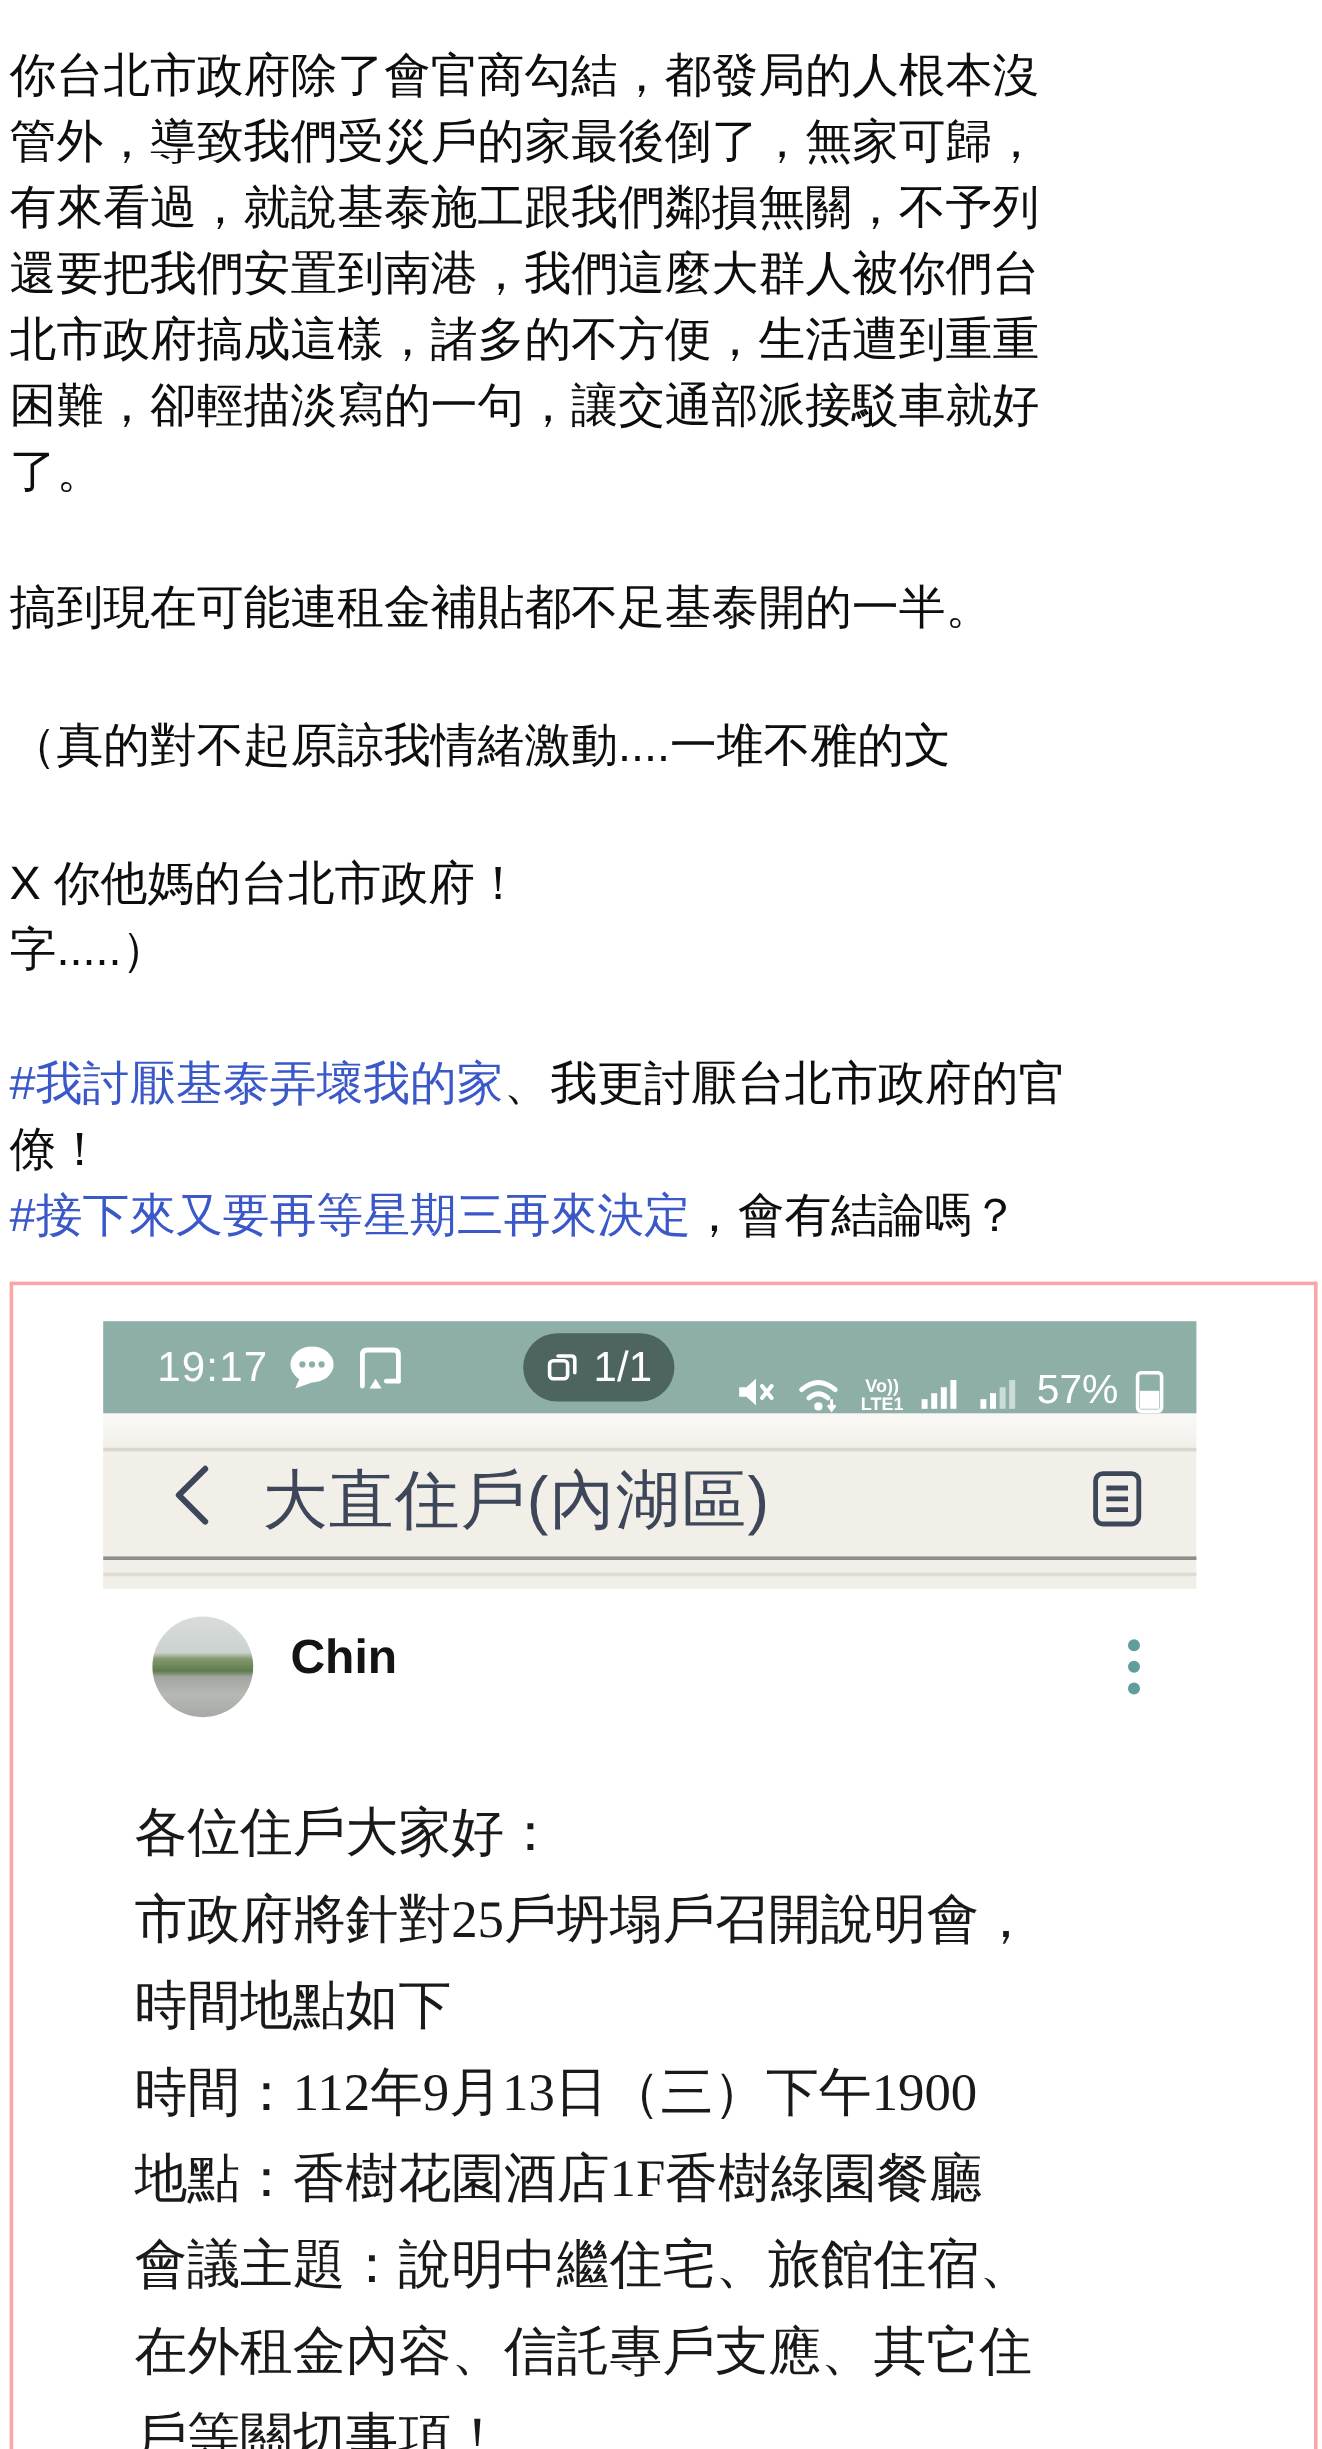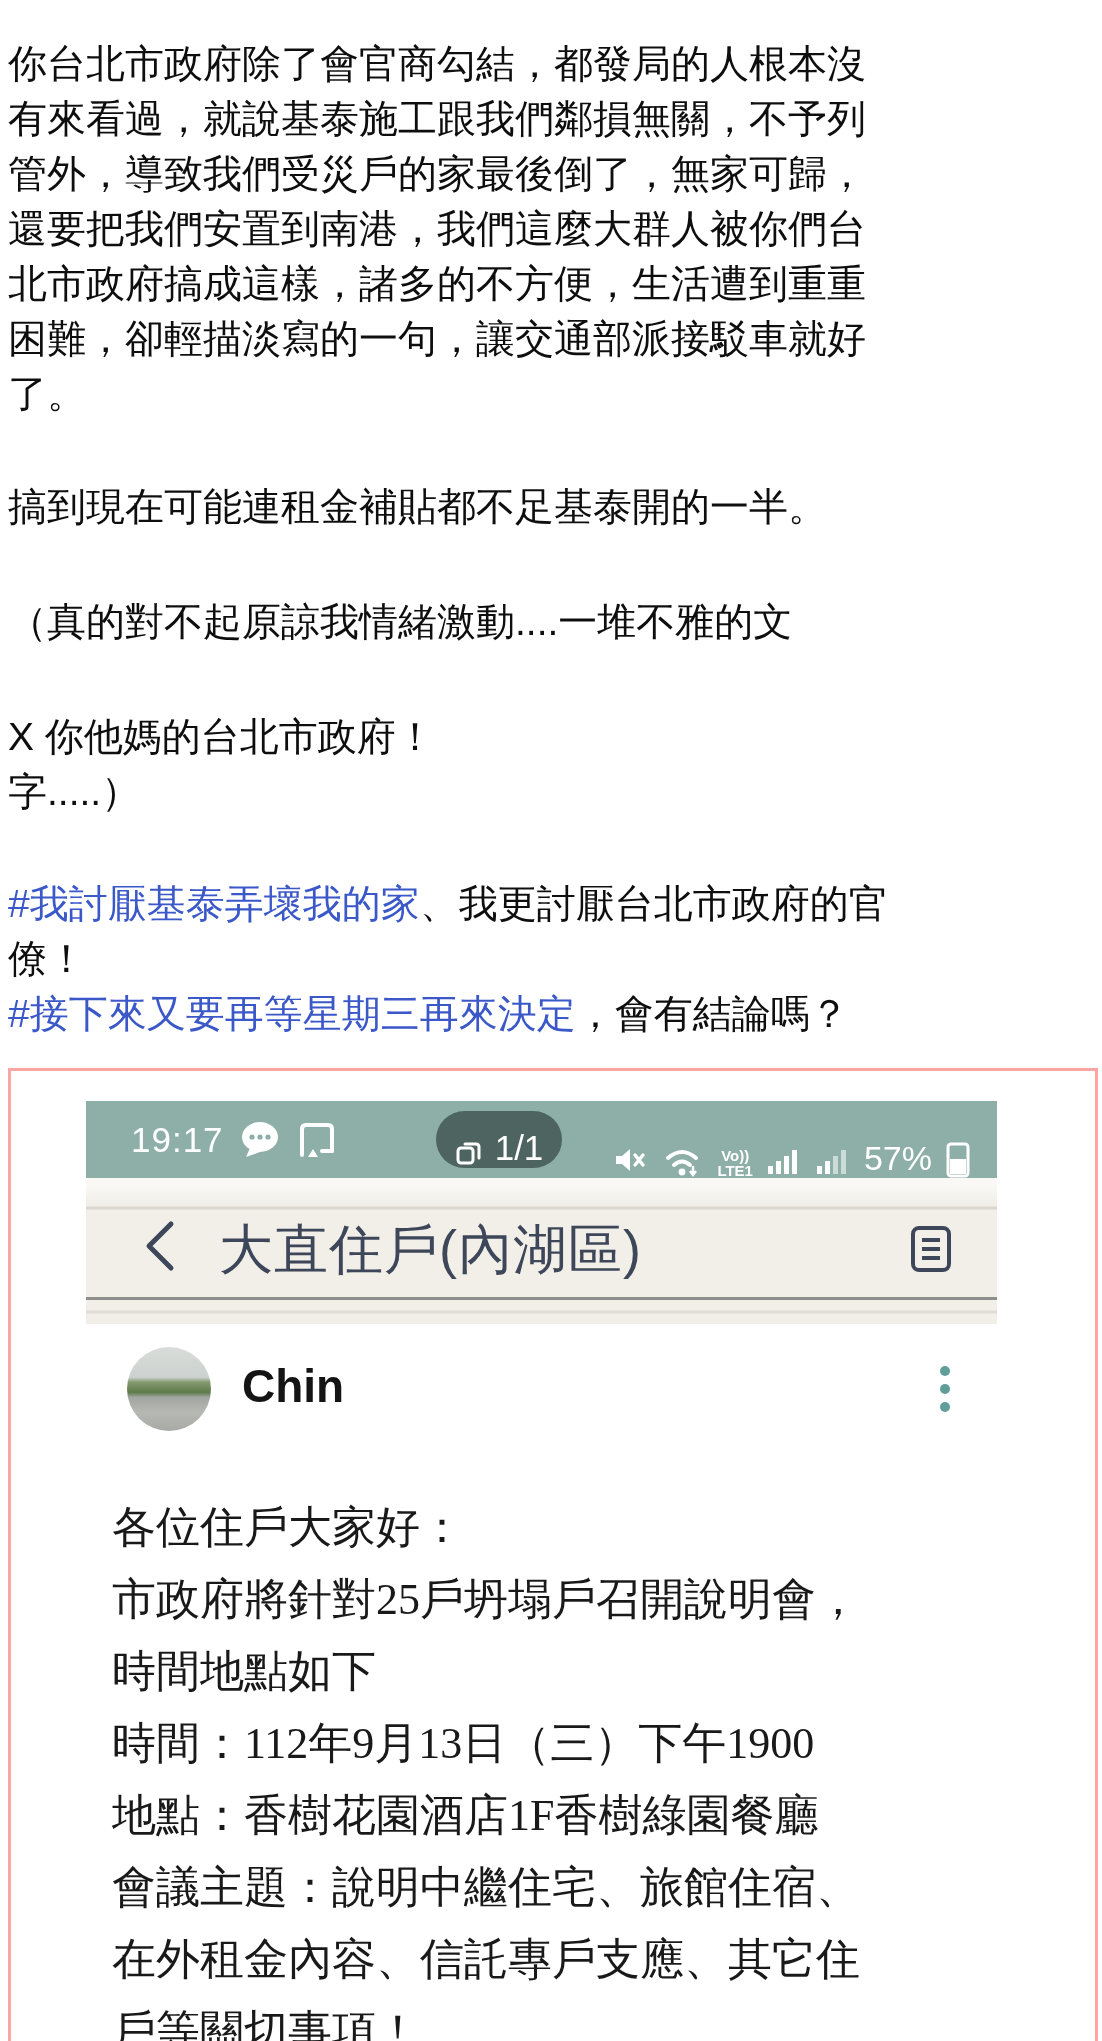--- a/index.html
+++ b/index.html
@@ -71,8 +71,8 @@
 
 <div class="post">
   <div class="ln">你台北市政府除了會官商勾結，都發局的人根本沒</div>
+  <div class="ln">管外，導致我們受災戶的家最後倒了，無家可歸，</div>
   <div class="ln">有來看過，就說基泰施工跟我們鄰損無關，不予列</div>
-  <div class="ln">管外，導致我們受災戶的家最後倒了，無家可歸，</div>
   <div class="ln">還要把我們安置到南港，我們這麼大群人被你們台</div>
   <div class="ln">北市政府搞成這樣，諸多的不方便，生活遭到重重</div>
   <div class="ln">困難，卻輕描淡寫的一句，讓交通部派接駁車就好</div>

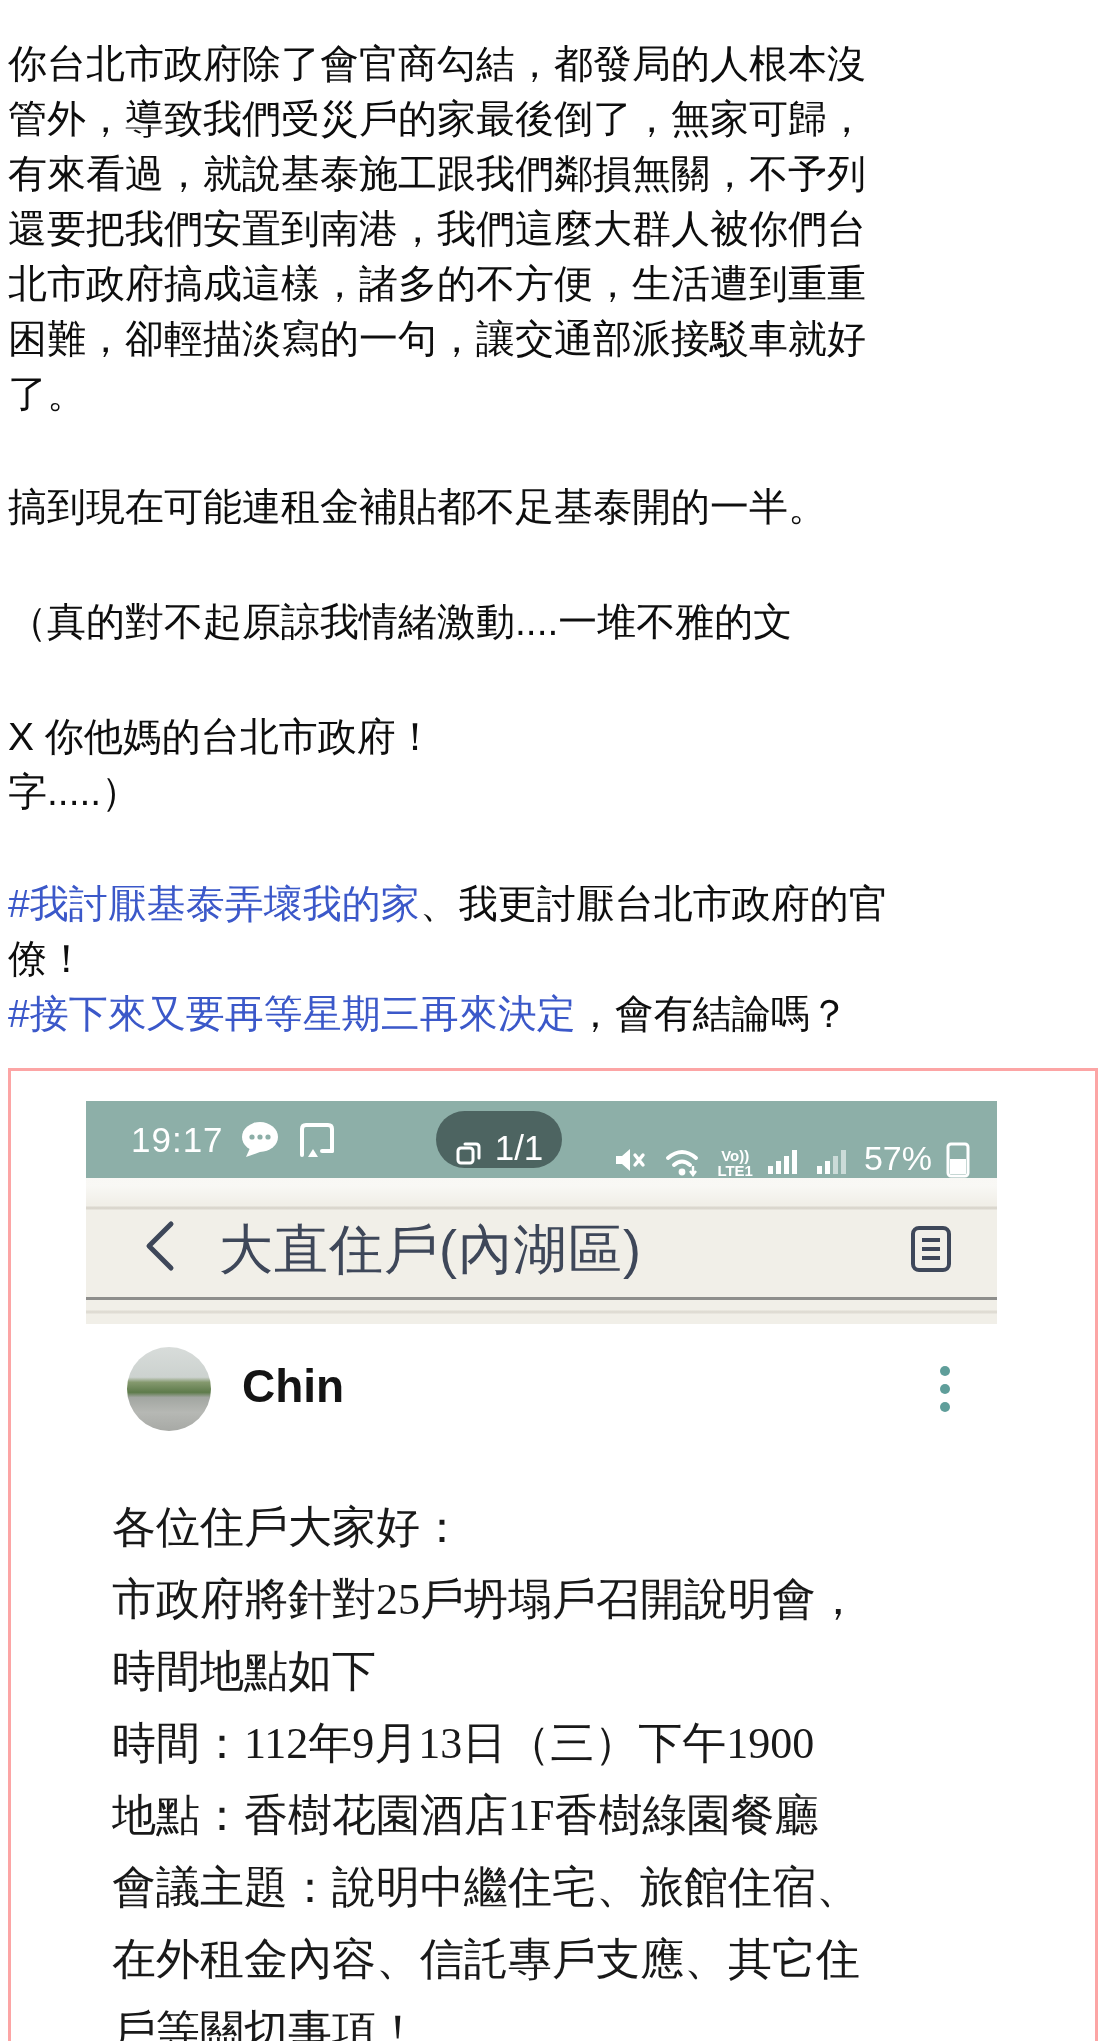--- a/index.html
+++ b/index.html
@@ -32,7 +32,7 @@
   .sbar .licons{display:flex;align-items:center;gap:12px;margin-left:14px;}
   .pill{
     position:absolute;left:350px;top:10px;width:126px;height:57px;border-radius:30px;
-    background:#4d6461;display:flex;align-items:flex-end;justify-content:center;gap:12px;
+    background:#4d6461;display:flex;align-items:center;justify-content:center;gap:12px;
     font-size:35px;color:#fff;
   }
   .rgrp{position:absolute;right:26px;top:0;height:77px;display:flex;align-items:flex-end;gap:13px;}

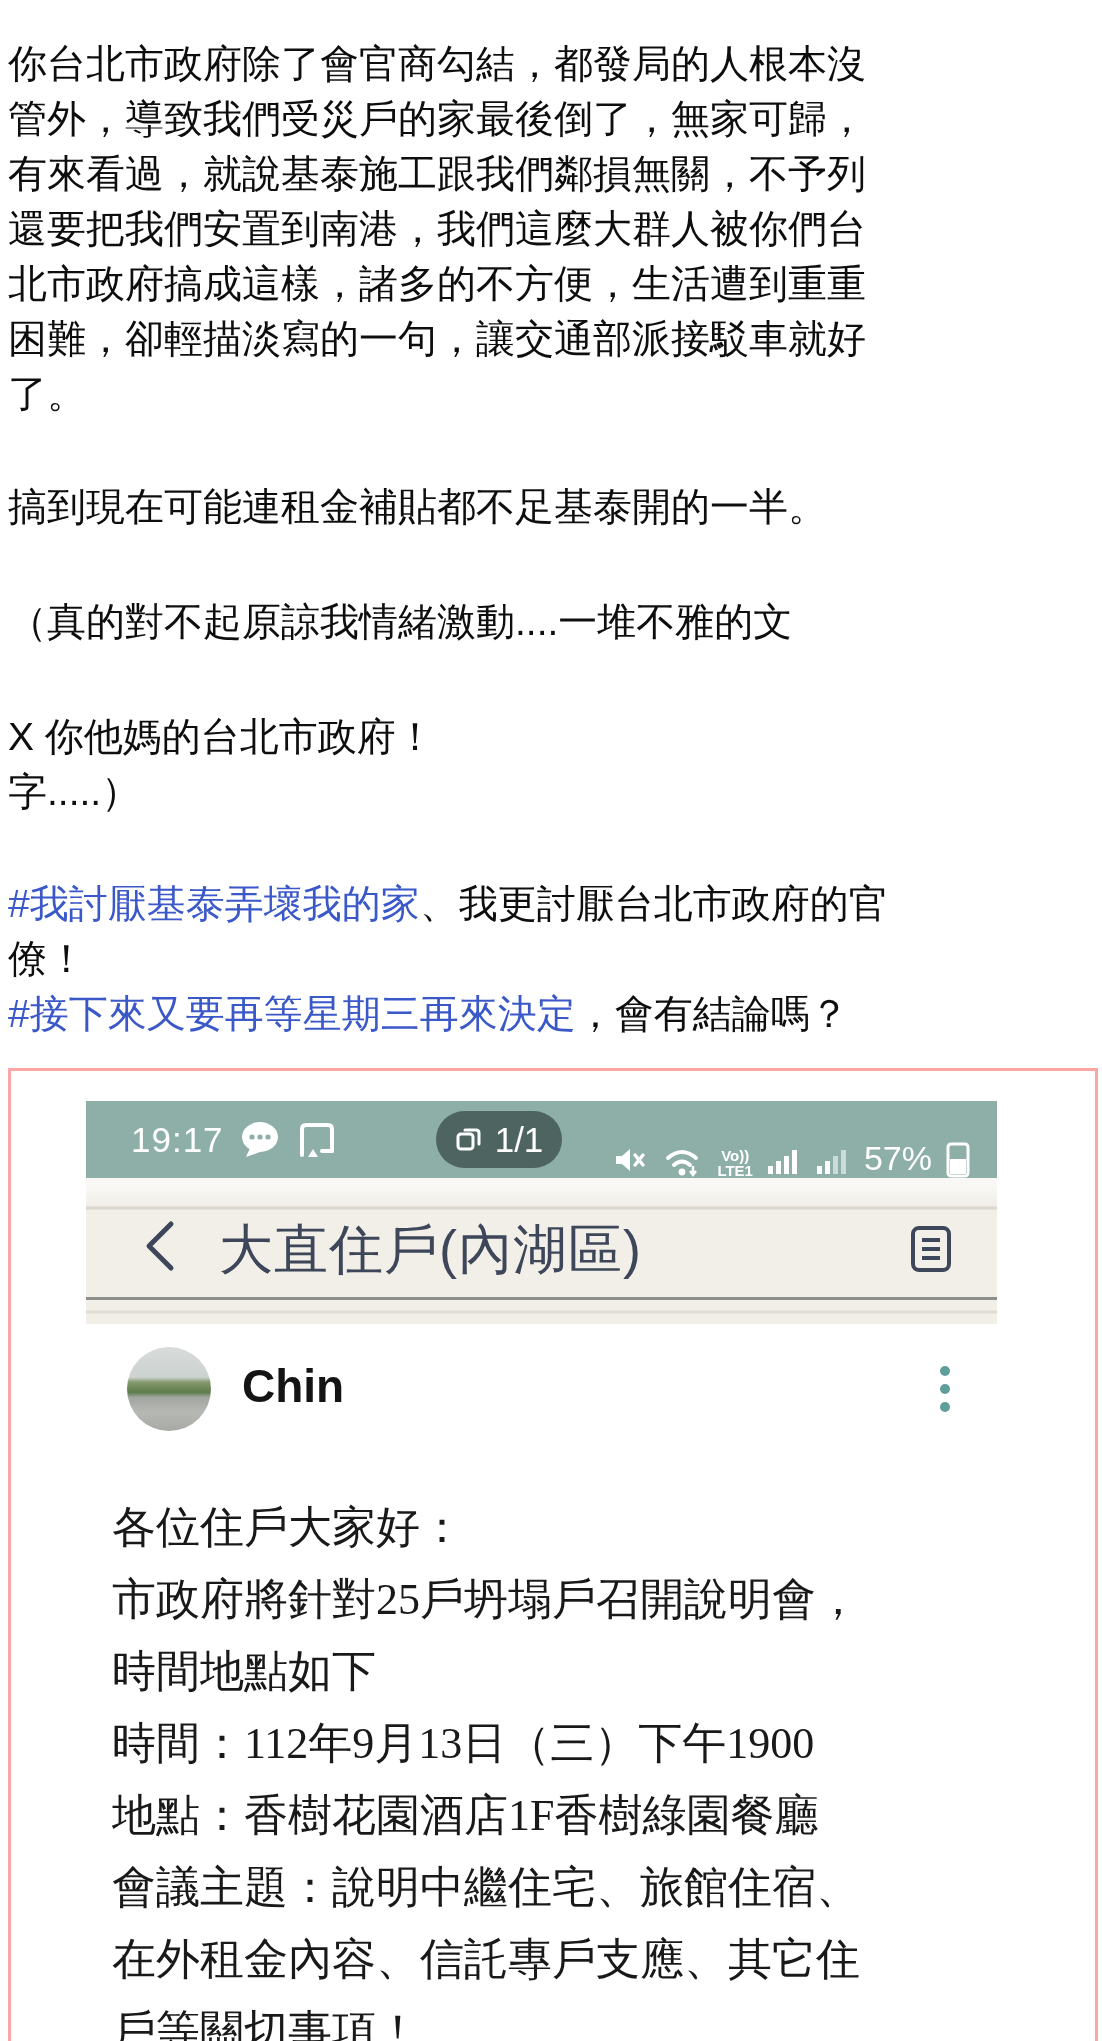--- a/index.html
+++ b/index.html
@@ -59,7 +59,7 @@
     position:absolute;left:116px;top:276px;width:84px;height:84px;border-radius:50%;
     background:linear-gradient(180deg,#d8dcda 0%,#ccd2cf 36%,#85996e 42%,#5e7b4b 54%,#a2a6a1 60%,#b6b8b4 78%,#a7a9a5 100%);
   }
-  .sender{position:absolute;left:231px;top:288px;font-size:46px;font-weight:700;color:#141414;}
+  .sender{position:absolute;left:231px;top:288px;font-size:40px;font-weight:700;color:#141414;}
   .vdots{position:absolute;left:929px;top:295px;display:flex;flex-direction:column;gap:8px;}
   .vdots span{width:10px;height:10px;border-radius:50%;background:#5f9e9a;display:block;}
   .msg{position:absolute;left:101px;top:421px;font-size:44px;line-height:72px;color:#191919;}

